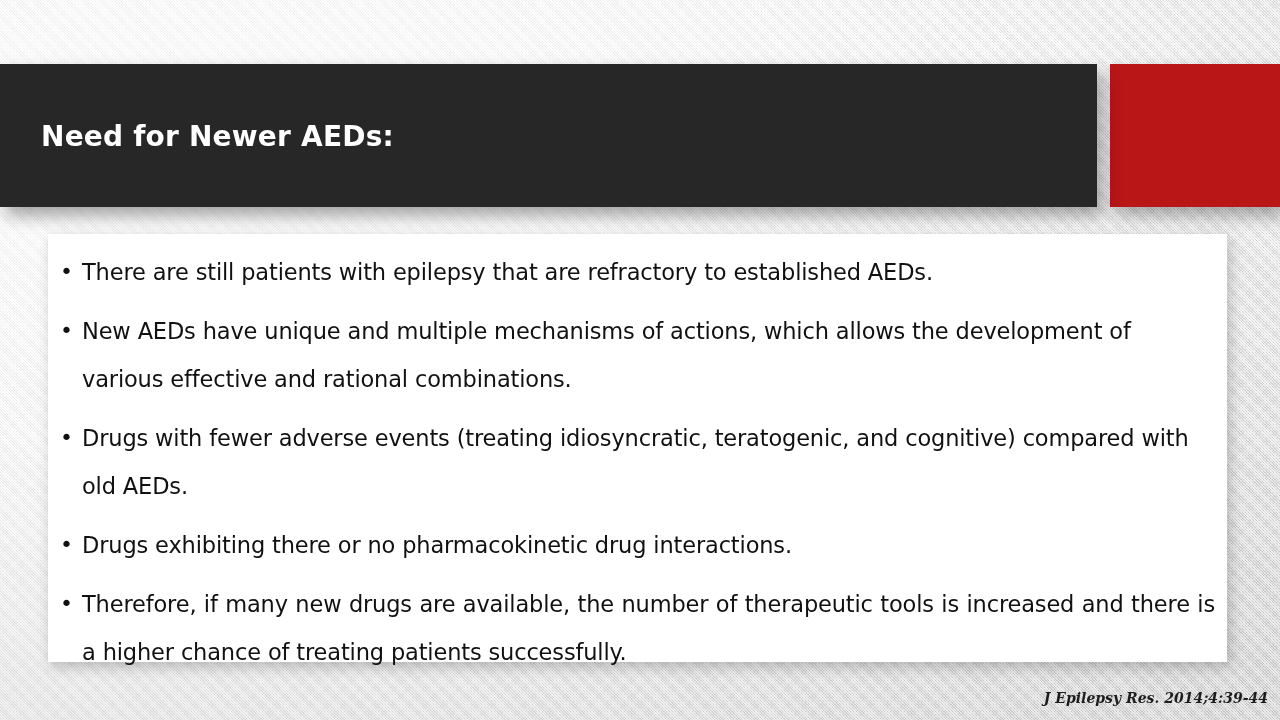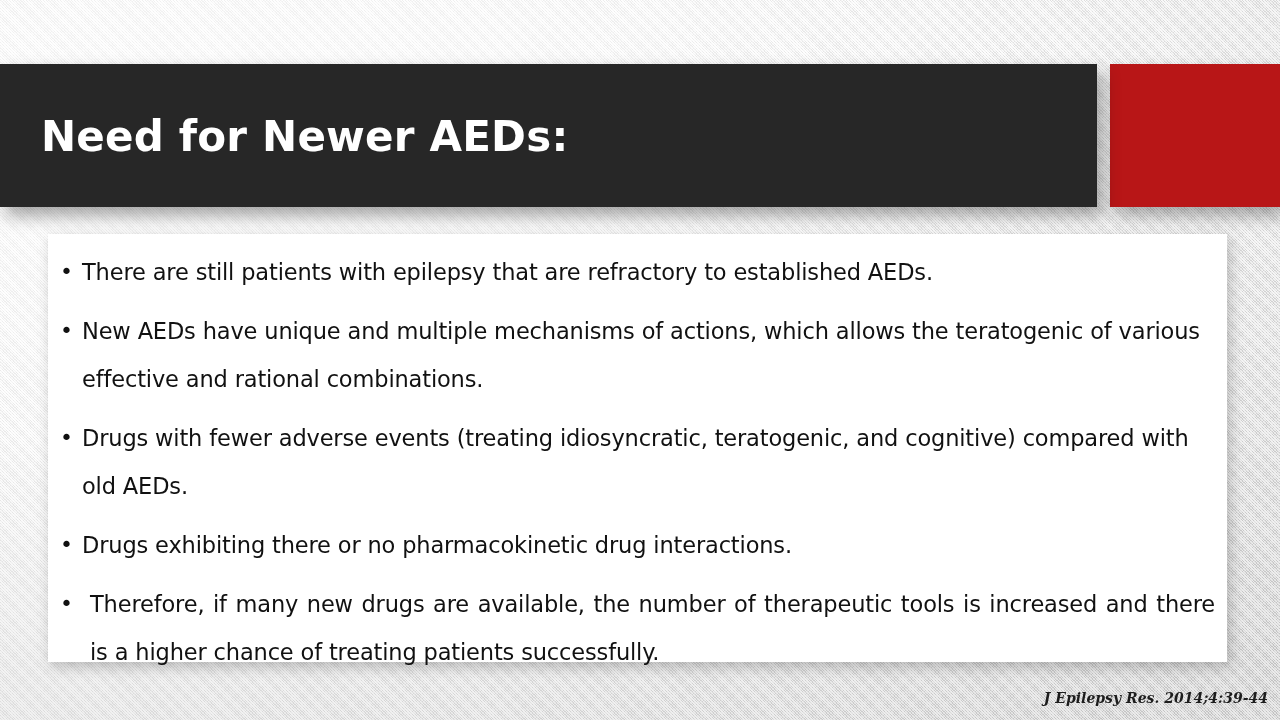--- a/index.html
+++ b/index.html
@@ -64,7 +64,7 @@
     top: 50%;
     transform: translateY(-50%);
     color: #ffffff;
-    font-size: 42px;
+    font-size: 28px;
     font-weight: bold;
     letter-spacing: 0.2px;
     white-space: nowrap;

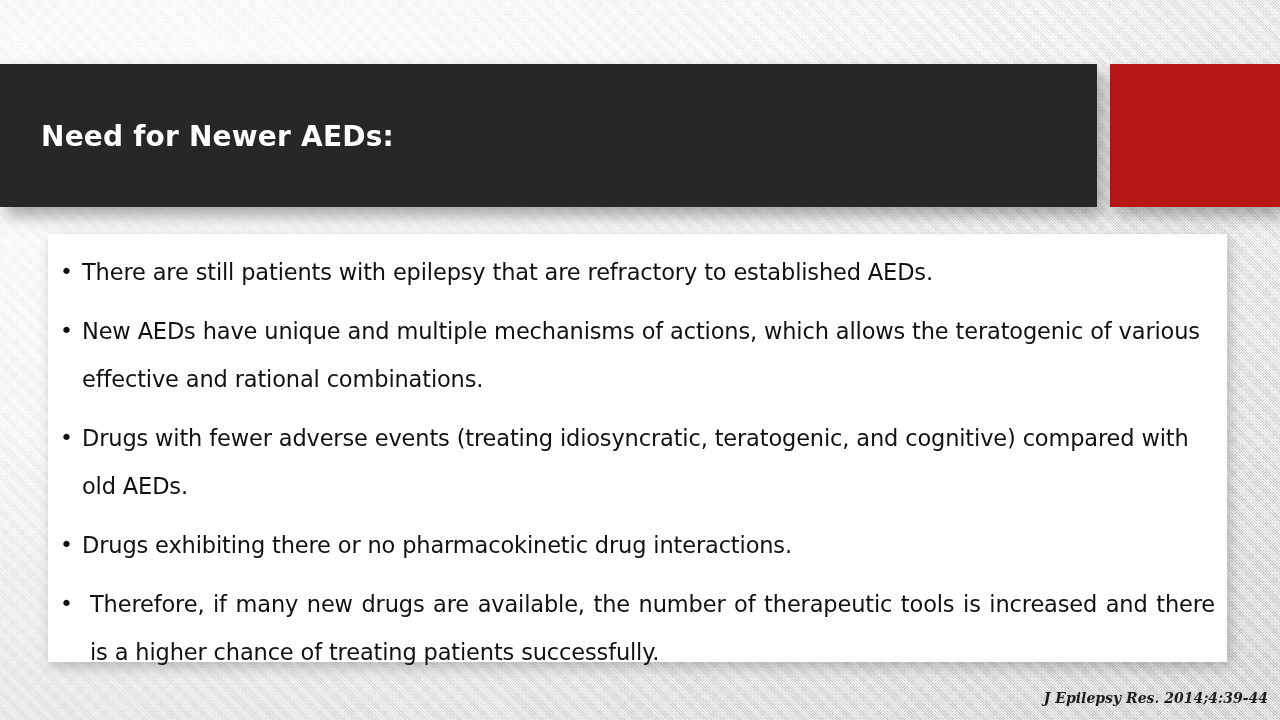--- a/index.html
+++ b/index.html
@@ -166,7 +166,7 @@
 
       <li class="bullet-item">
         <span class="dot">•</span>
-        <span class="txt">New AEDs have unique and multiple mechanisms of actions, which allows the teratogenic of various effective and rational combinations.</span>
+        <span class="txt">New AEDs have unique and multiple mechanisms of actions, which allows the development of various effective and rational combinations.</span>
       </li>
 
       <li class="bullet-item">

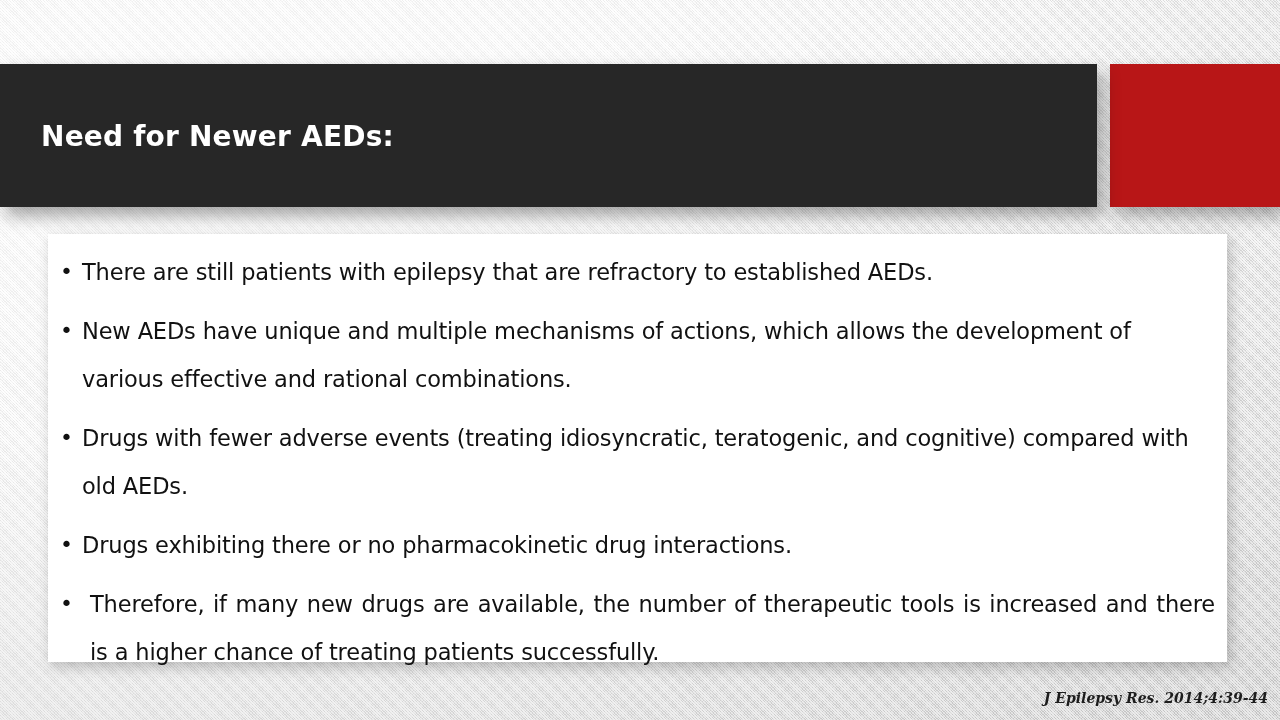--- a/index.html
+++ b/index.html
@@ -127,7 +127,6 @@
   .bullet-item.justify .txt {
     text-align: justify;
     text-align-last: left;
-    margin-left: 8px;
   }
   .bullet-item.wide { padding-right: 4px; }
 

